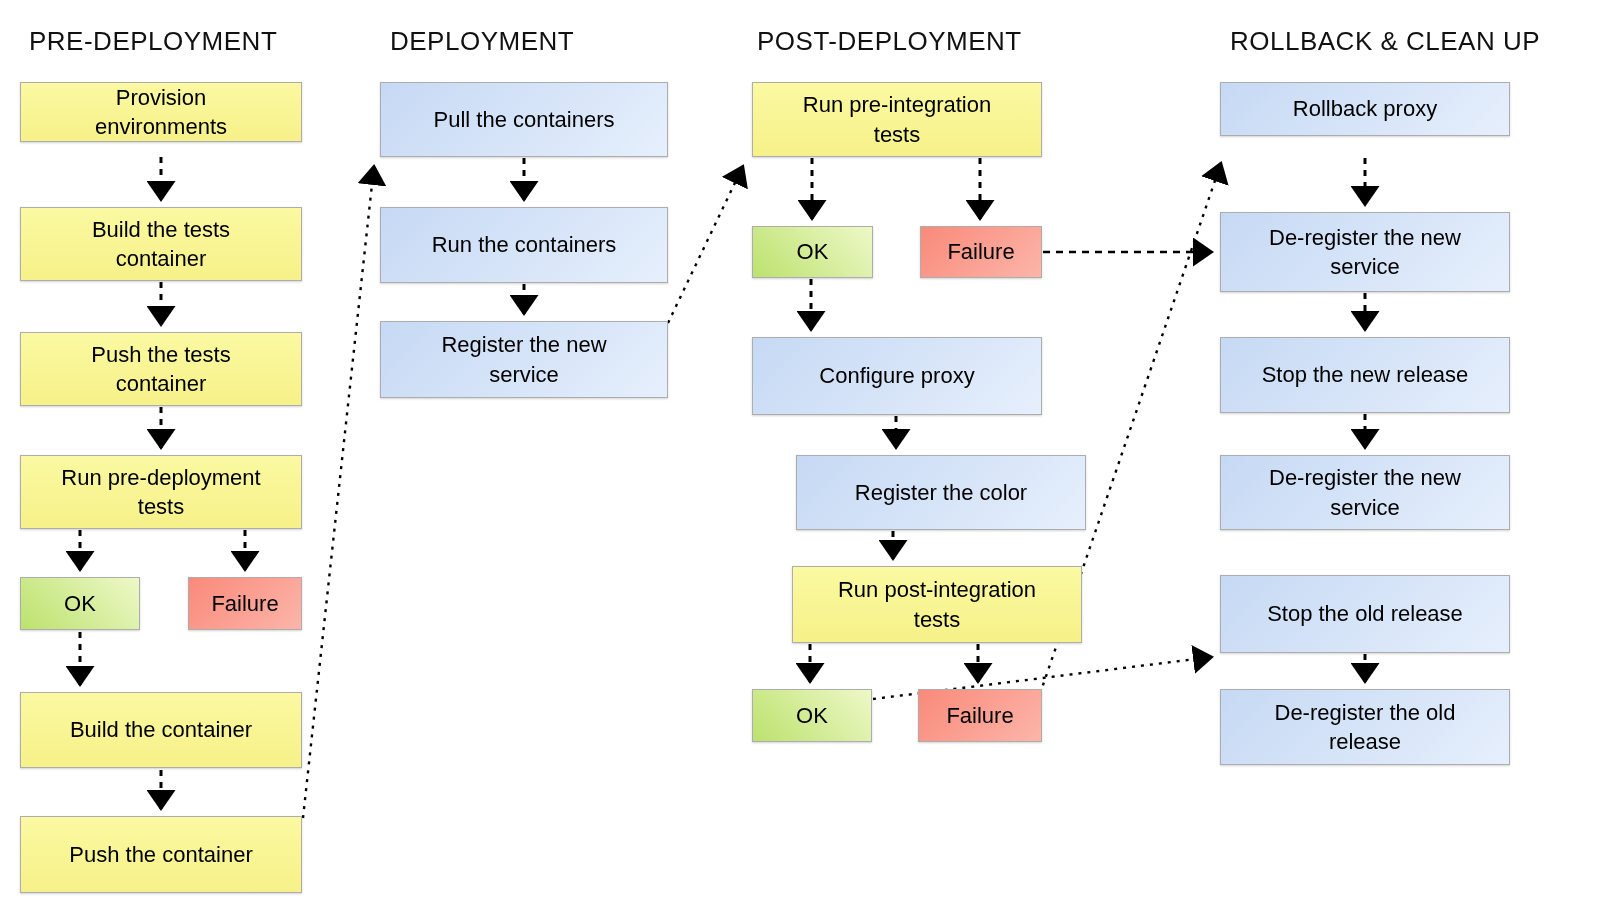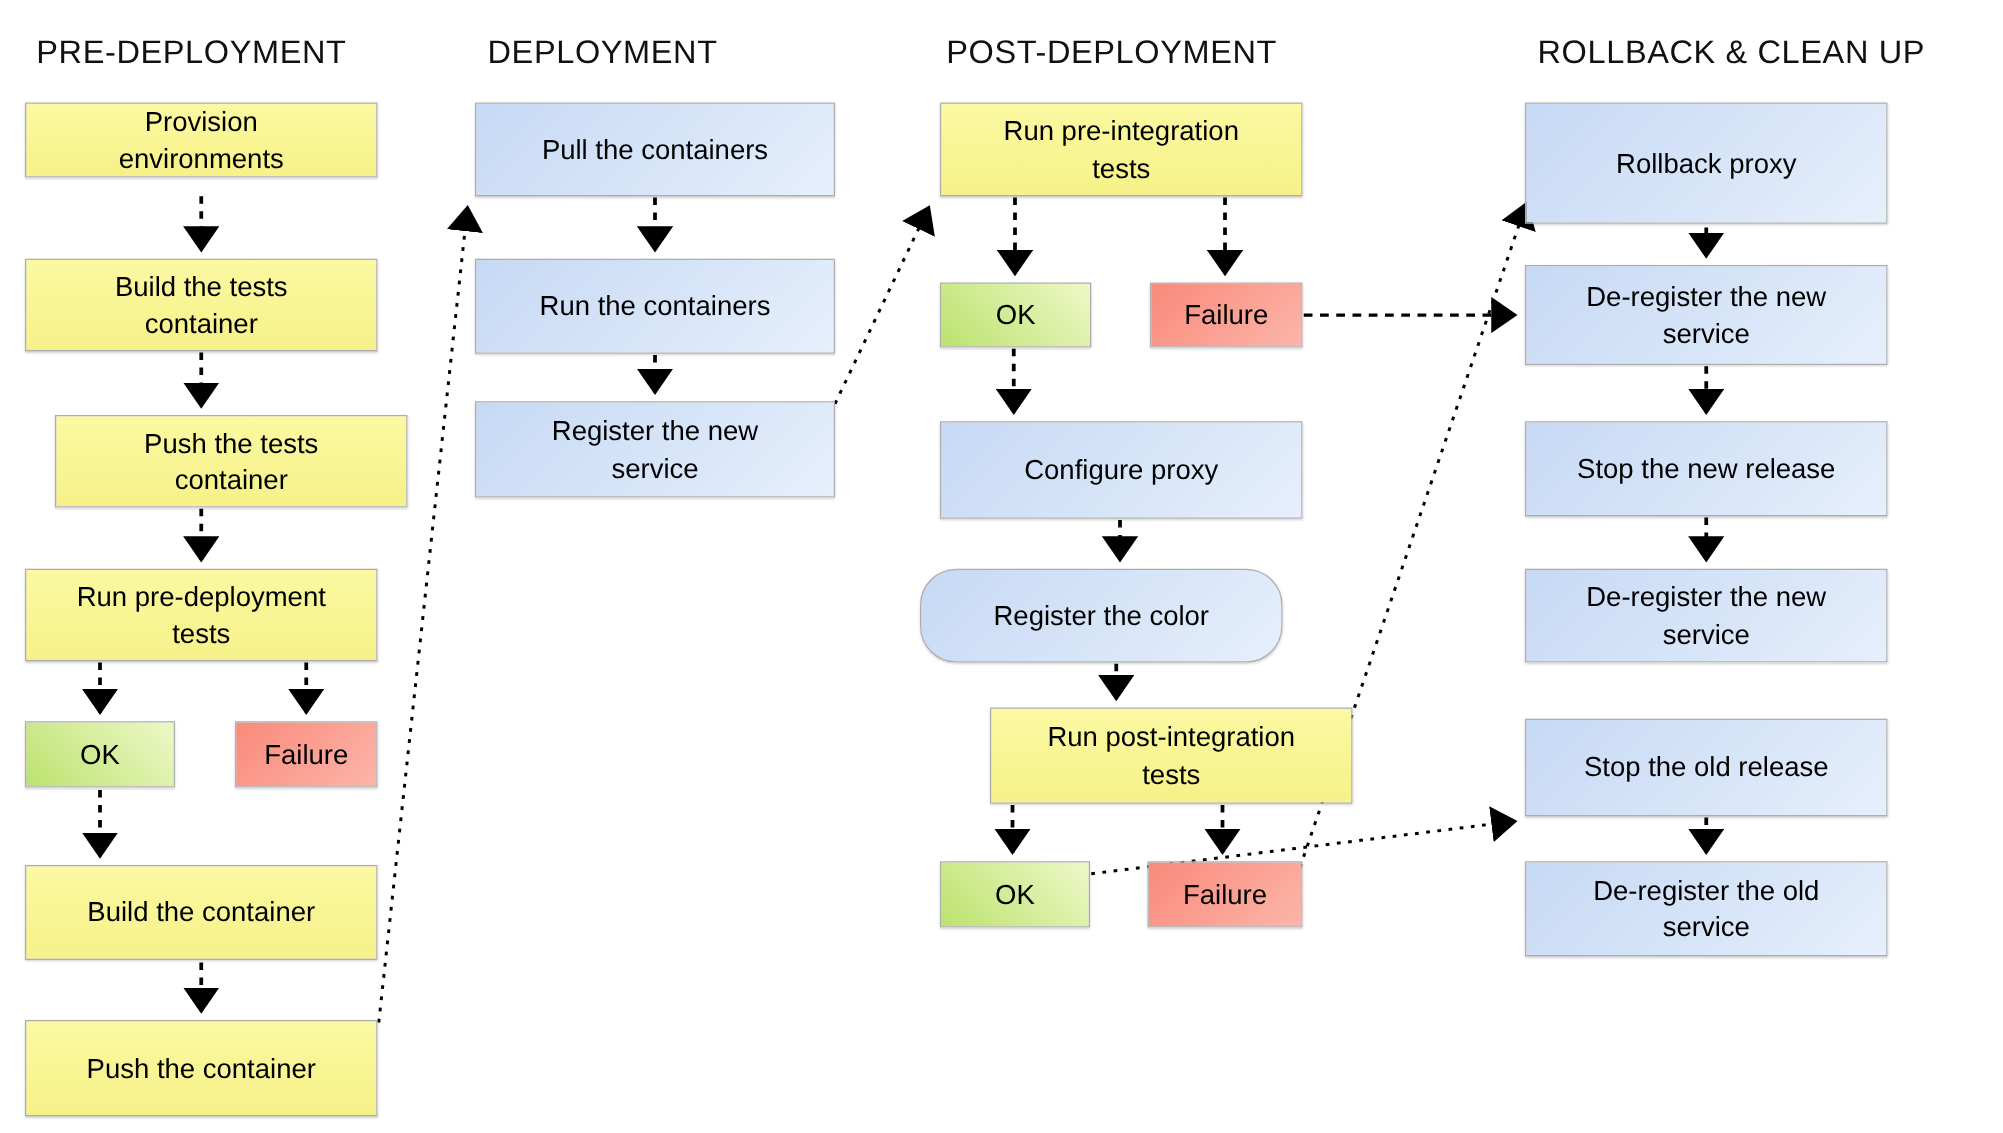--- a/index.html
+++ b/index.html
@@ -115,7 +115,7 @@
   <div class="node fill-green" style="left:752px;top:689px;width:120px;height:53px;">OK</div>
   <div class="node fill-red" style="left:918px;top:689px;width:124px;height:53px;">Failure</div>
 
-  <div class="node fill-blue" style="left:1220px;top:82px;width:290px;height:97px;">Rollback proxy</div>
+  <div class="node fill-blue" style="left:1220px;top:82px;width:290px;height:54px;">Rollback proxy</div>
   <div class="node fill-blue" style="left:1220px;top:212px;width:290px;height:80px;">De-register the new
 service</div>
   <div class="node fill-blue" style="left:1220px;top:337px;width:290px;height:76px;">Stop the new release</div>

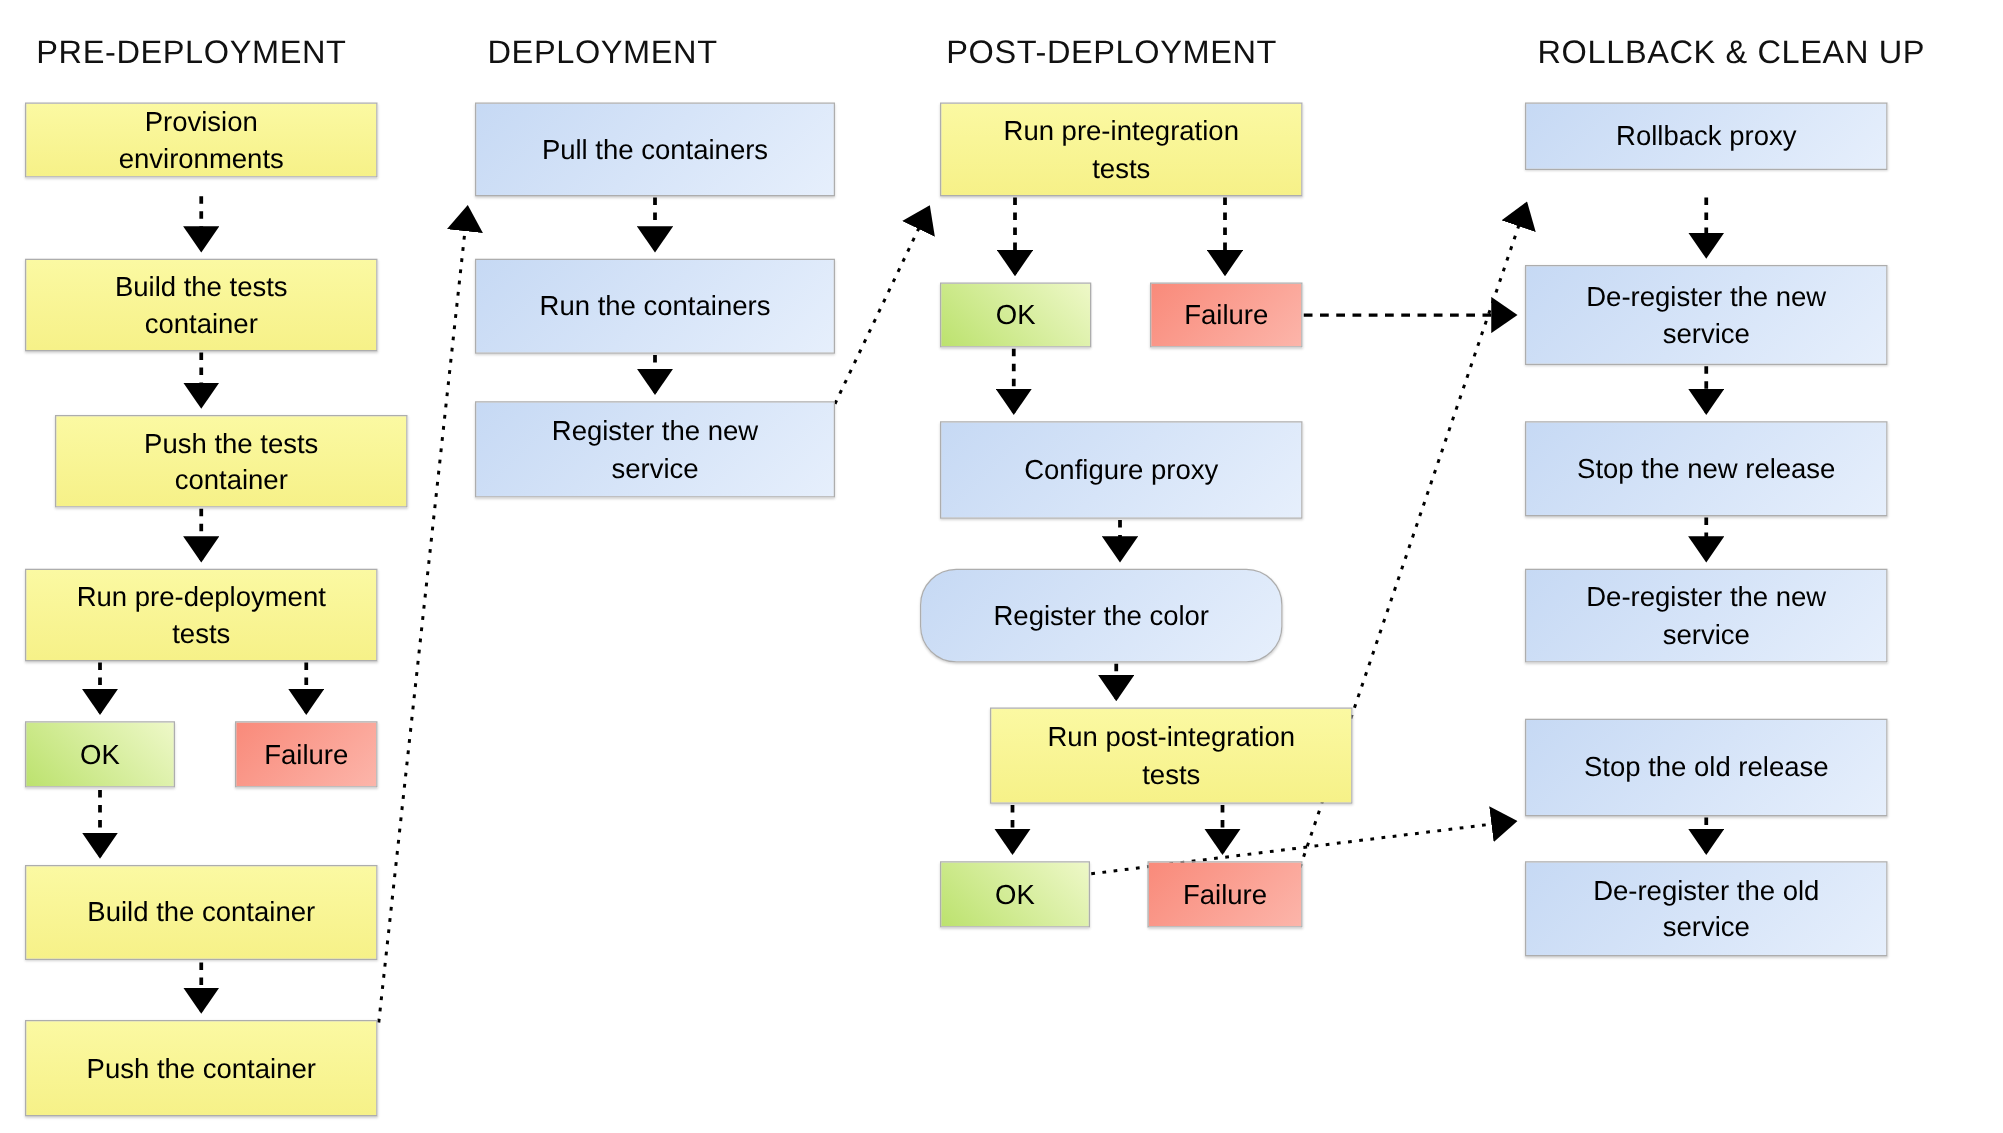--- a/index.html
+++ b/index.html
@@ -90,7 +90,7 @@
 environments</div>
   <div class="node fill-yellow" style="left:20px;top:207px;width:282px;height:74px;">Build the tests
 container</div>
-  <div class="node fill-yellow" style="left:20px;top:332px;width:282px;height:74px;margin-left:24px;">Push the tests
+  <div class="node fill-yellow" style="left:20px;top:332px;width:282px;height:74px;">Push the tests
 container</div>
   <div class="node fill-yellow" style="left:20px;top:455px;width:282px;height:74px;">Run pre-deployment
 tests</div>

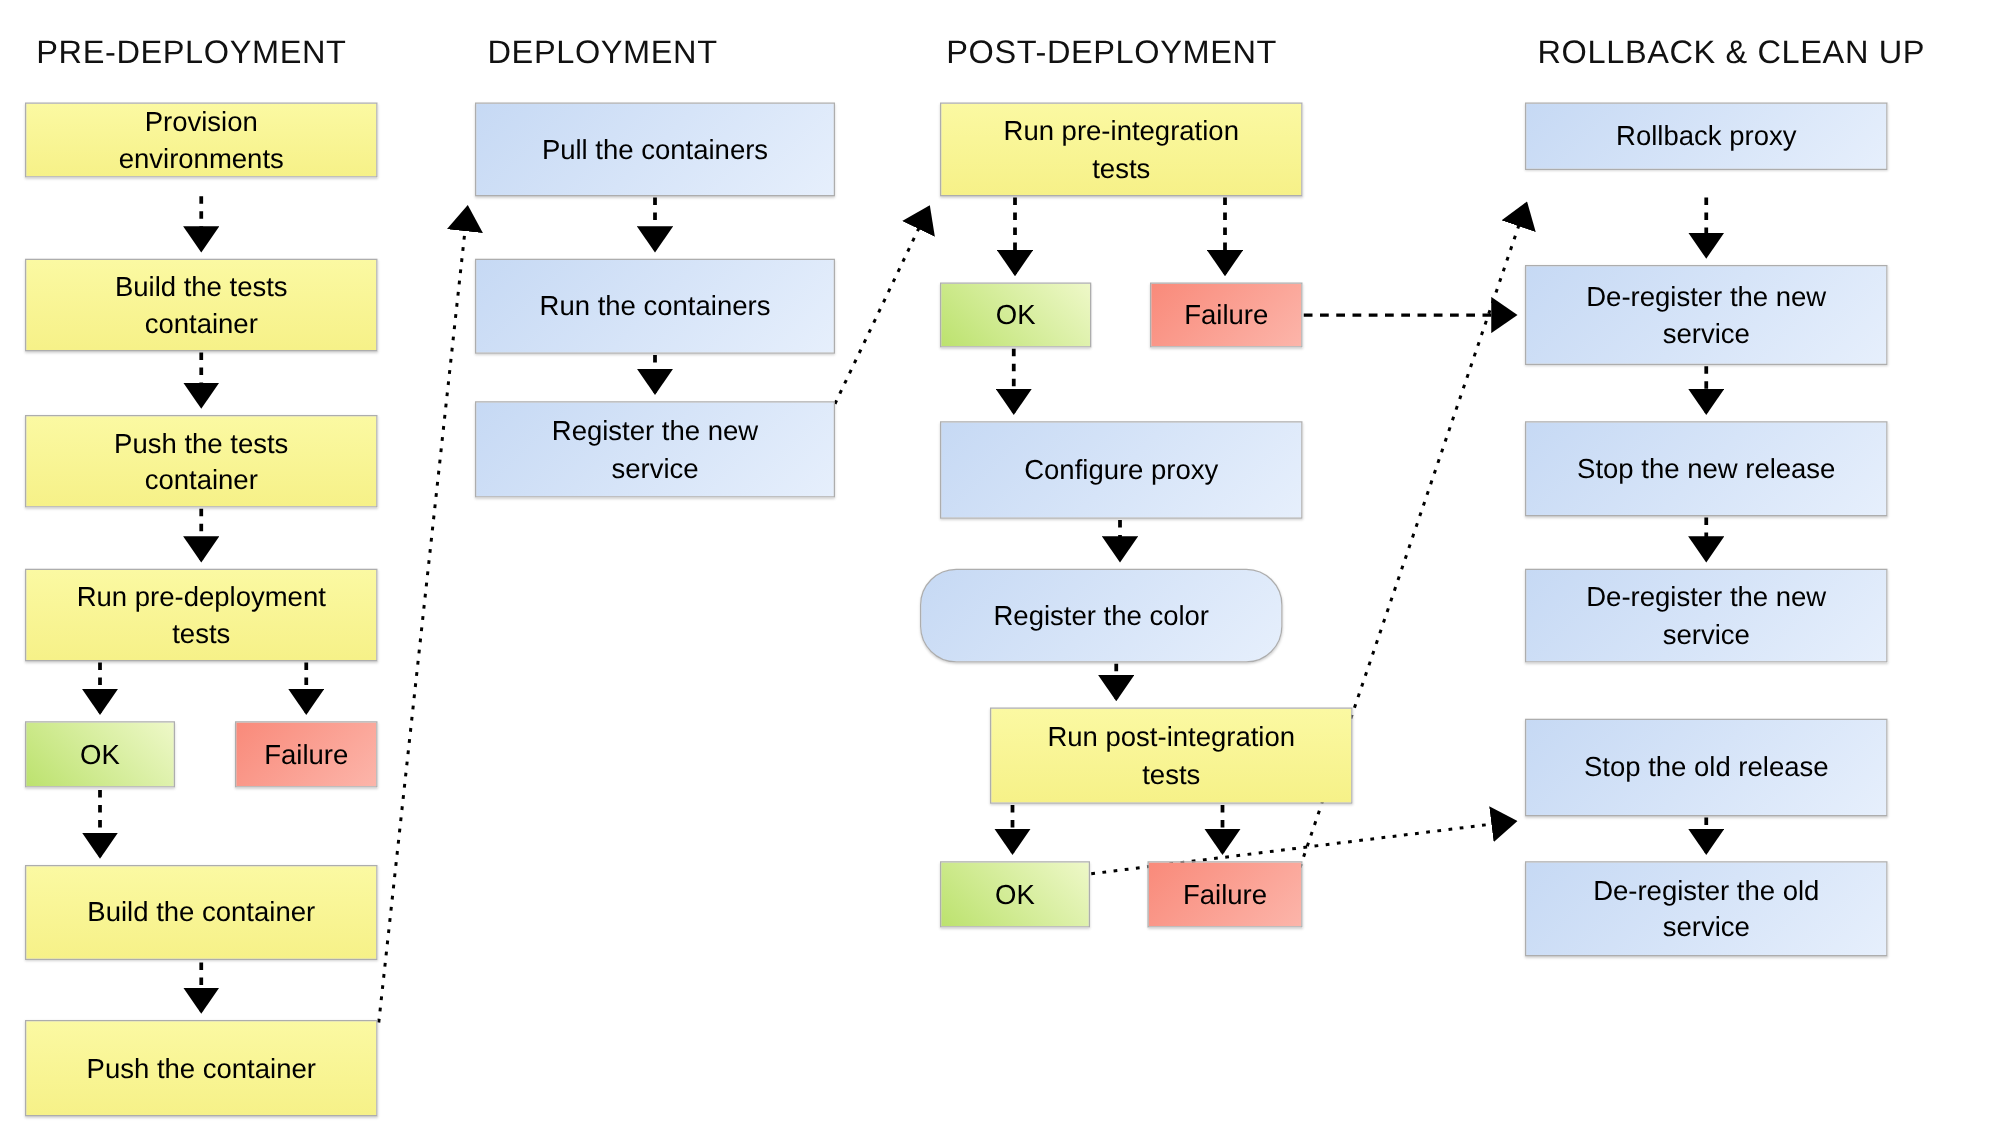--- a/index.html
+++ b/index.html
@@ -109,7 +109,7 @@
   <div class="node fill-green" style="left:752px;top:226px;width:121px;height:52px;">OK</div>
   <div class="node fill-red" style="left:920px;top:226px;width:122px;height:52px;">Failure</div>
   <div class="node fill-blue" style="left:752px;top:337px;width:290px;height:78px;">Configure proxy</div>
-  <div class="node fill-blue" style="left:736px;top:455px;width:290px;height:75px;border-radius:29px;">Register the color</div>
+  <div class="node fill-blue" style="left:796px;top:455px;width:290px;height:75px;">Register the color</div>
   <div class="node fill-yellow" style="left:752px;top:566px;width:290px;height:77px;margin-left:40px;">Run post-integration
 tests</div>
   <div class="node fill-green" style="left:752px;top:689px;width:120px;height:53px;">OK</div>

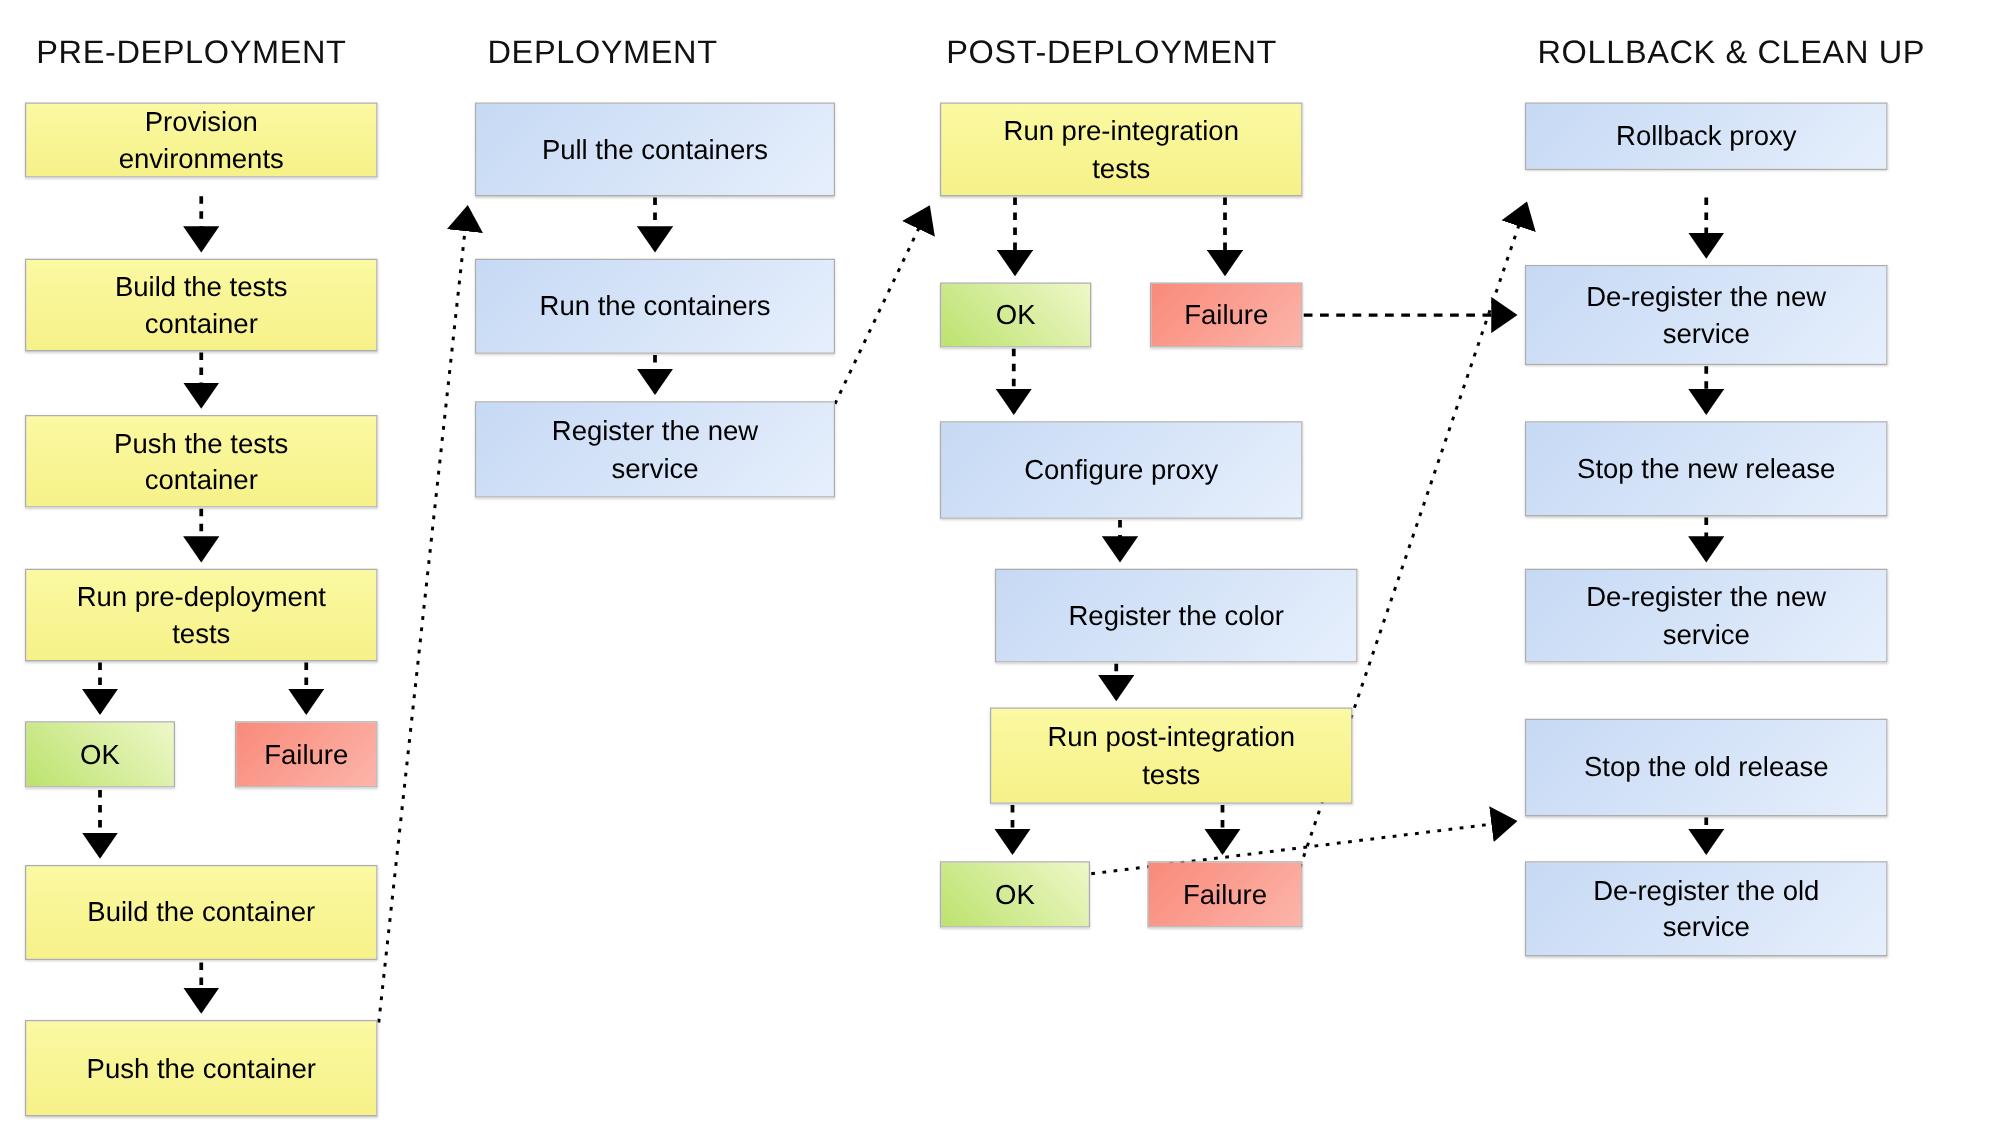--- a/index.html
+++ b/index.html
@@ -123,7 +123,7 @@
 service</div>
   <div class="node fill-blue" style="left:1220px;top:575px;width:290px;height:78px;">Stop the old release</div>
   <div class="node fill-blue" style="left:1220px;top:689px;width:290px;height:76px;">De-register the old
-service</div>
+release</div>
 
 </div>
 

